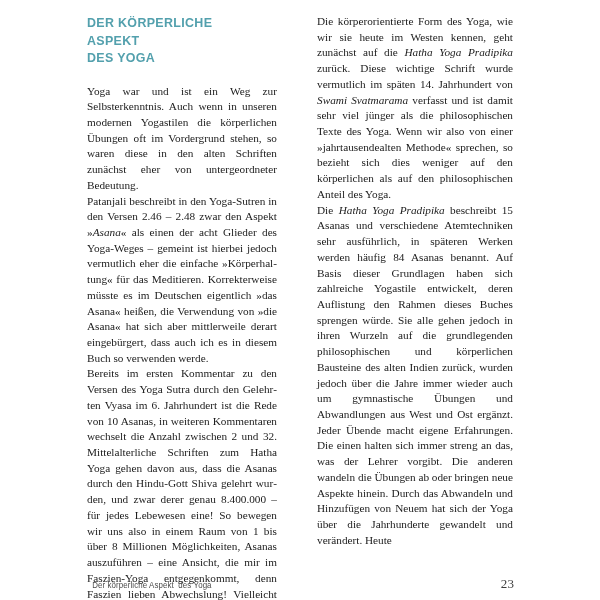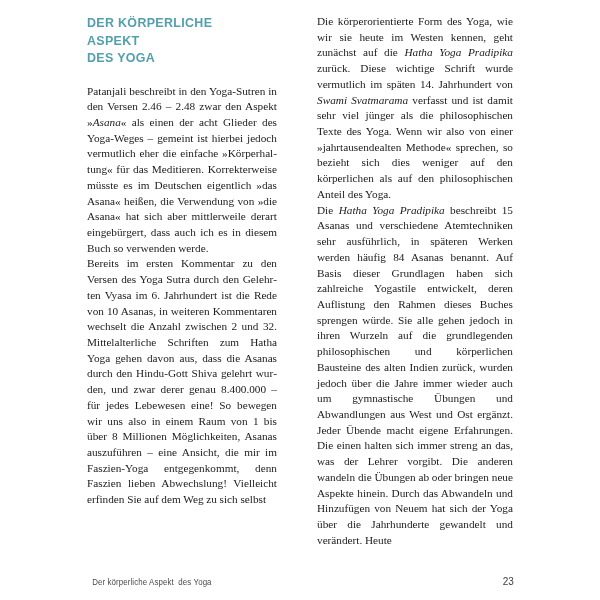--- a/index.html
+++ b/index.html
@@ -102,6 +102,7 @@
       <h1 class="chapter-title">DER KÖRPERLICHE ASPEKT
 DES YOGA</h1>
 
+      <p class="body indent-none">Yoga war und ist ein Weg zur Selbsterkenntnis. Auch wenn in unseren modernen Yogastilen die körperlichen Übungen oft im Vordergrund stehen, so waren diese in den alten Schriften zunächst eher von untergeordneter Bedeutung.</p>
 
       <p class="body indent-none">Patanjali beschreibt in den Yoga-Sutren in den Versen 2.46&nbsp;–&nbsp;2.48 zwar den Aspekt »<i>Asana</i>« als einen der acht Glieder des Yoga-Weges – gemeint ist hierbei jedoch vermutlich eher die einfache »Körperhal­tung« für das Meditieren. Korrekterweise müsste es im Deutschen eigentlich »das Asana« heißen, die Verwendung von »die Asana« hat sich aber mittlerweile derart eingebürgert, dass auch ich es in diesem Buch so verwenden werde.</p>
 

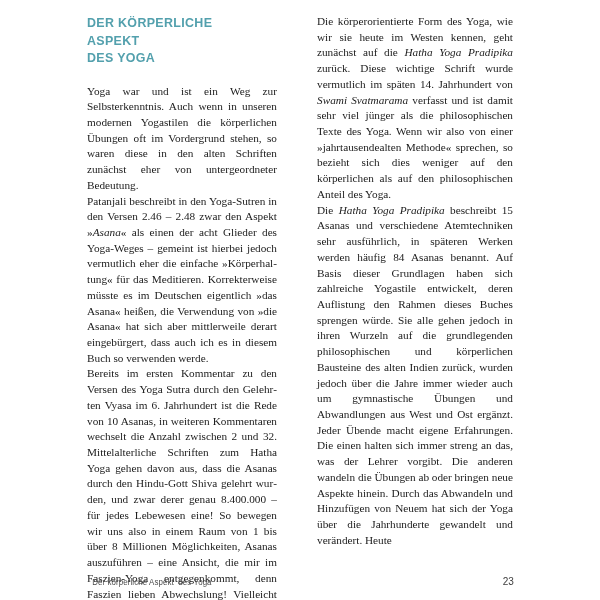--- a/index.html
+++ b/index.html
@@ -86,8 +86,9 @@
     white-space: pre;
   }
   .footer .folio {
-    font-size: 10px;
+    font-size: 13px;
     color: #3c3c3c;
+    font-family: Liberation Serif, serif;
   }
 </style>
 </head>

